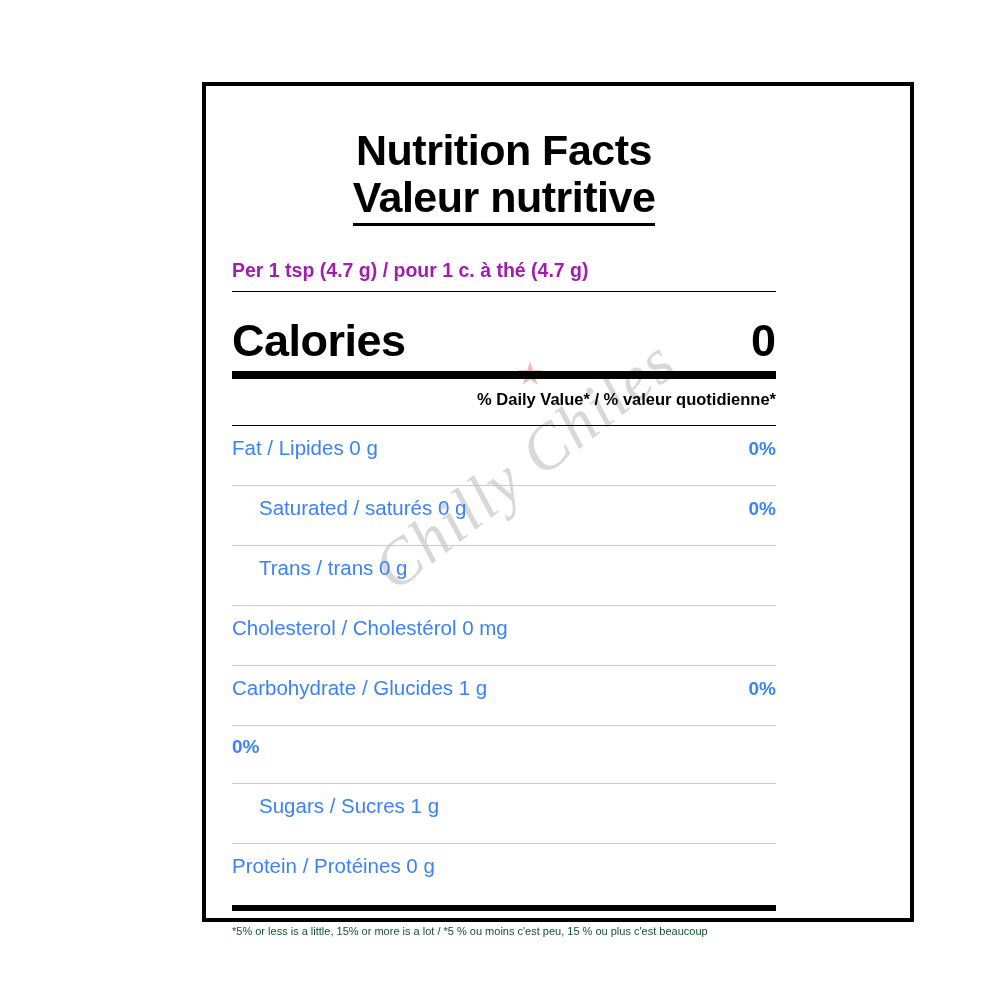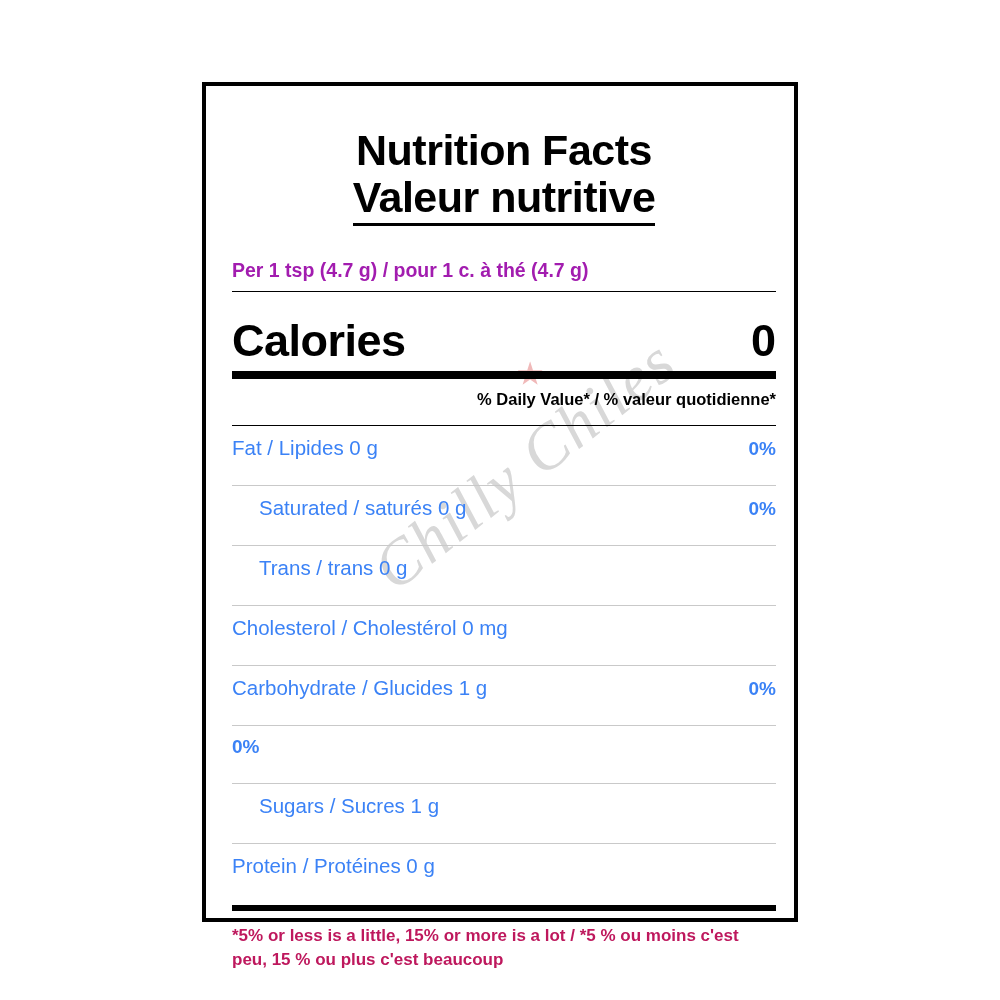--- a/index.html
+++ b/index.html
@@ -58,7 +58,7 @@
     position: absolute;
     left: 202px;
     top: 82px;
-    width: 596px;
+    width: 712px;
     height: 840px;
     border: 4px solid #000000;
     background: transparent;

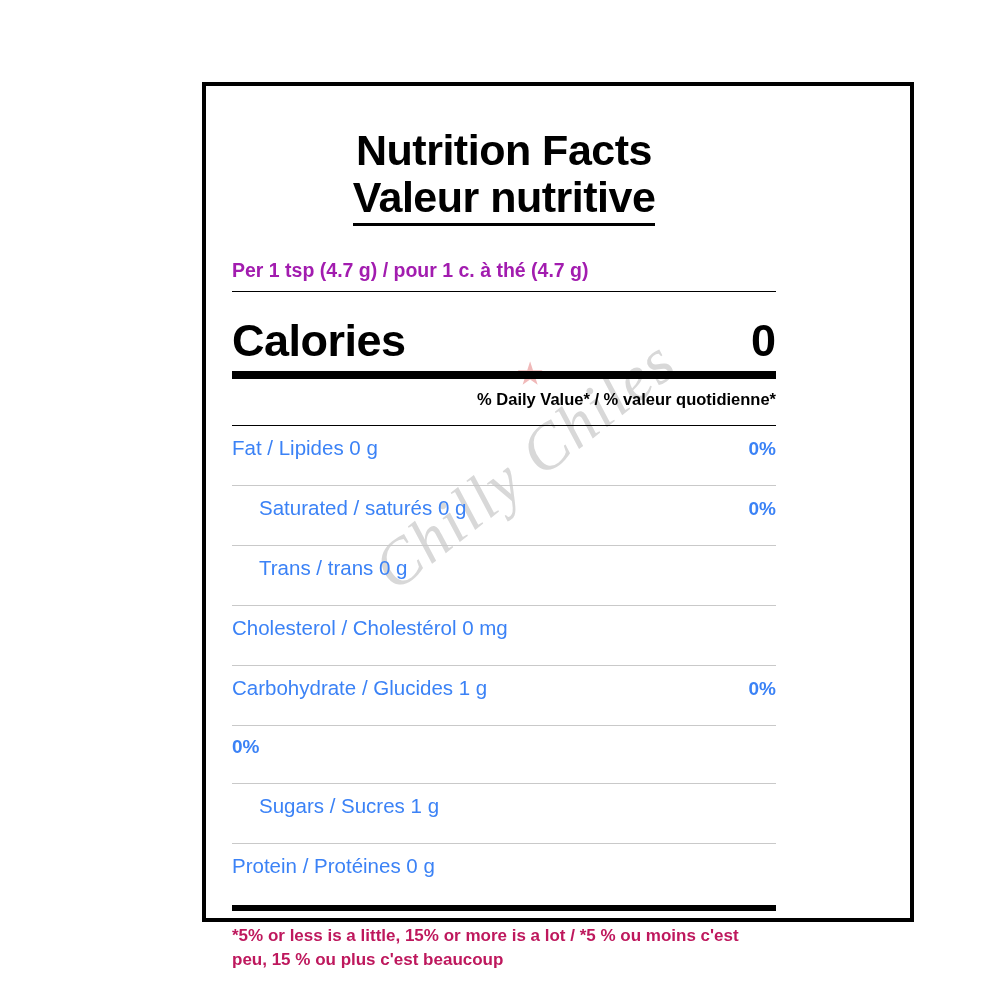--- a/index.html
+++ b/index.html
@@ -158,10 +158,9 @@
 
   .footnote {
     margin-top: 13px;
-    font-size: 17px;
+    font-size: 11px;
     line-height: 1.45;
-    color: #be185d;
-    font-weight: bold;
+    color: #14532d;
   }
 </style>
 </head>

